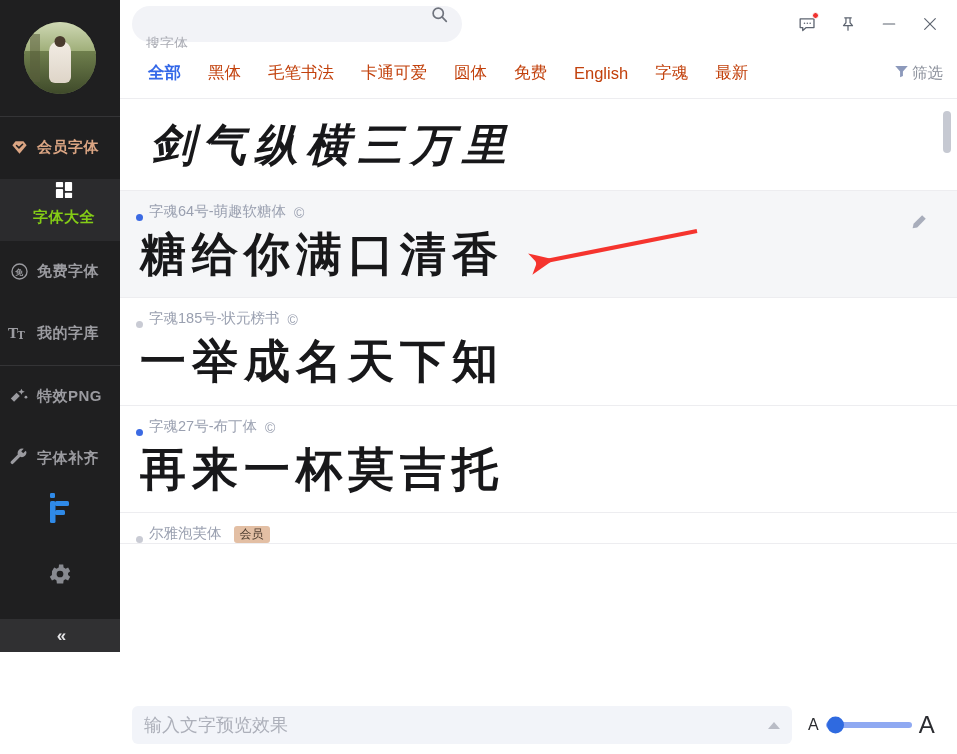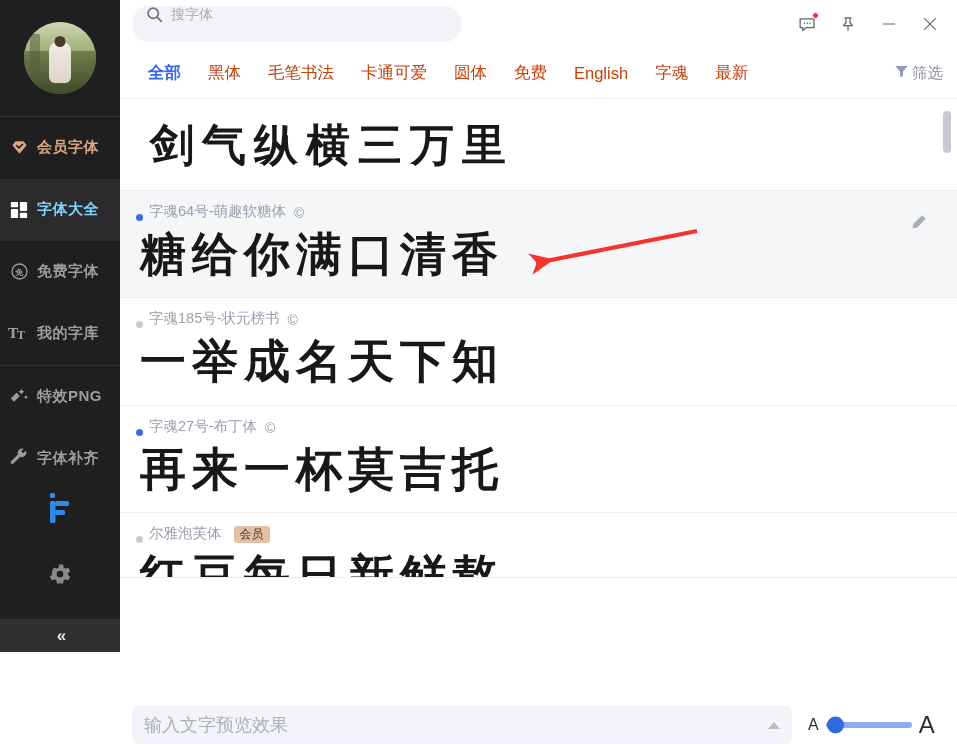--- a/index.html
+++ b/index.html
@@ -147,10 +147,11 @@
     background: #f2f3f7;
     border-radius: 18px;
     display: flex;
-    align-items: flex-start;
+    align-items: flex-end;
     padding: 0 14px;
     gap: 8px;
     cursor: text;
+    flex-direction: column;
   }
   .search-box input {
     border: none;

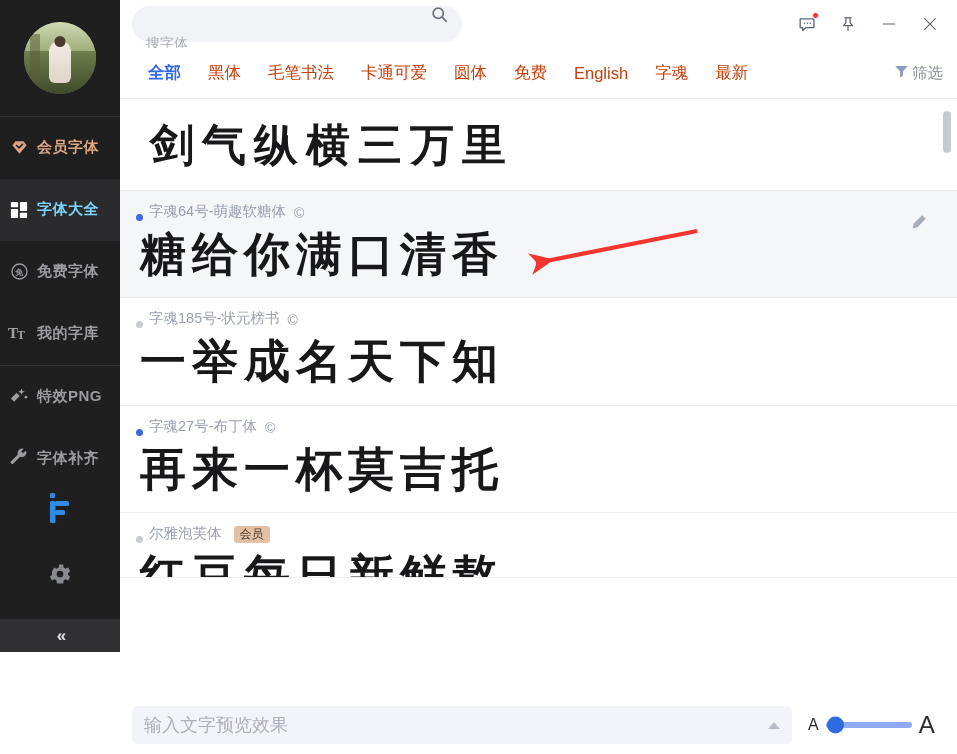--- a/index.html
+++ b/index.html
@@ -287,6 +287,7 @@
   .preview.brush {
     font-family: "DejaVu Serif", "Liberation Serif", serif;
     font-weight: 700;
+    font-style: italic;
     letter-spacing: 8px;
     padding: 0 0 0 14px;
     font-size: 44px;

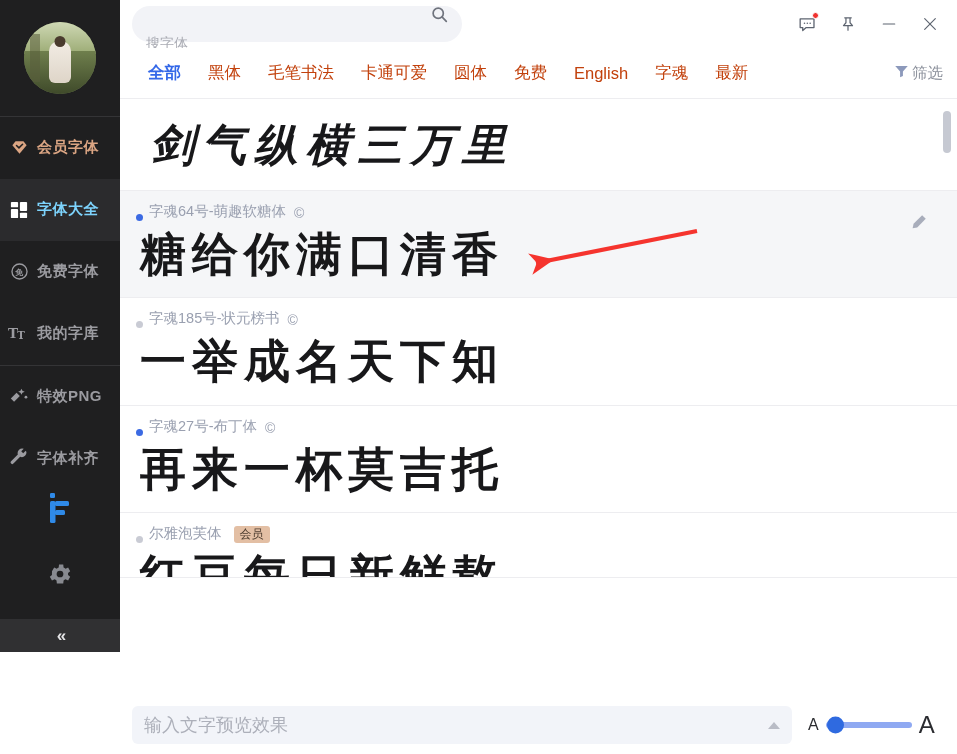--- a/index.html
+++ b/index.html
@@ -95,7 +95,8 @@
   .nav-item.vip { color: #dba583; }
   .nav-item.active {
     background: #2b2b2d;
-    color: #7dd3fc;
+    color: #84cc16;
+    flex-direction: column;
   }
 
   .spacer { flex: 1 1 auto; }

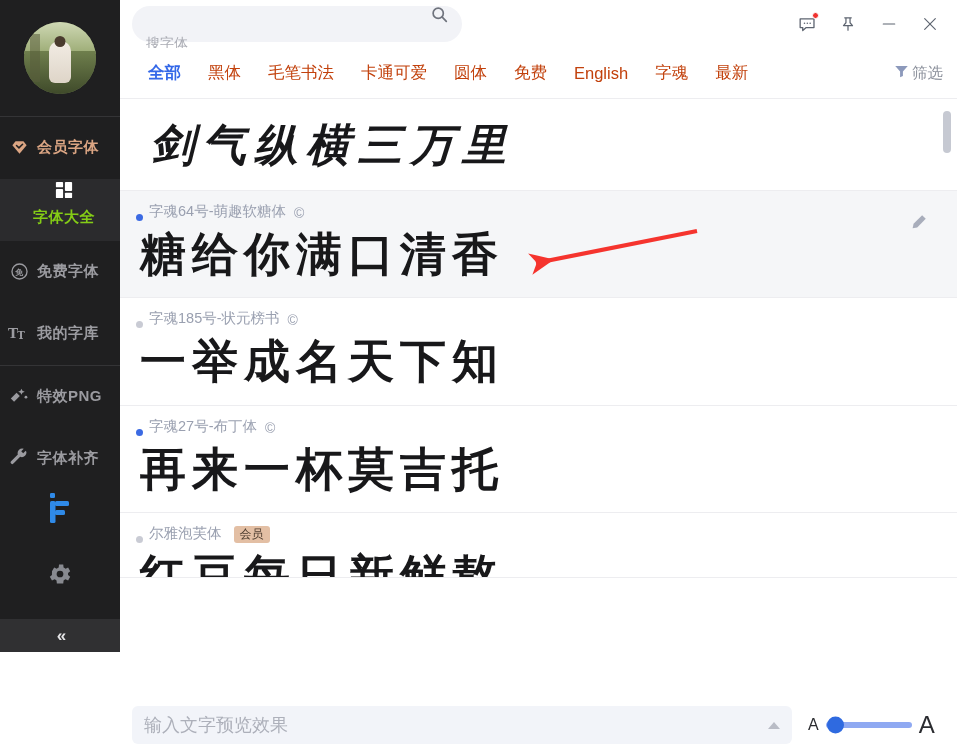--- a/index.html
+++ b/index.html
@@ -606,7 +606,6 @@
           <span class="fname">尔雅泡芙体</span>
           <span class="vip-badge">会员</span>
         </div>
-        <div class="preview clip">红豆每日新鲜熬</div>
       </div>
 
       <div class="scrollbar-track">

